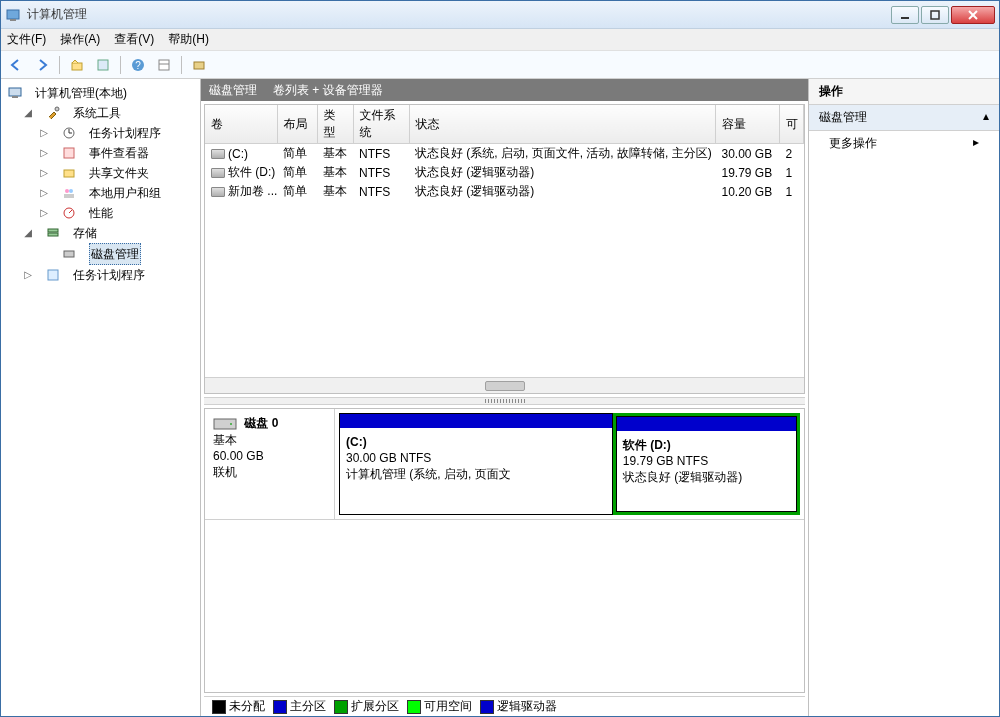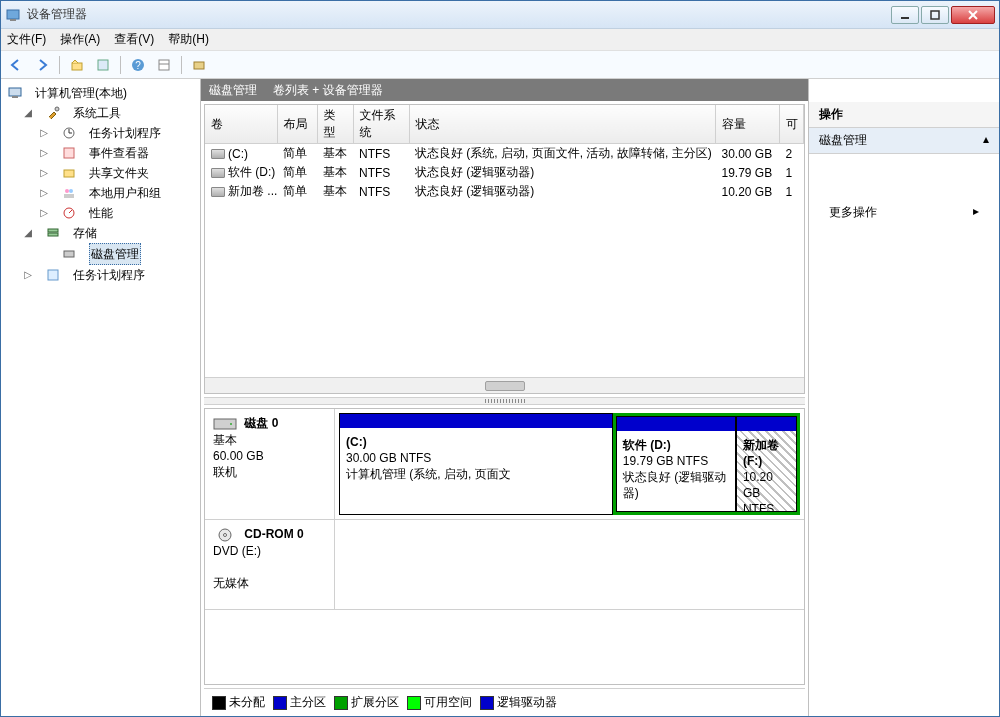--- a/index.html
+++ b/index.html
@@ -68,7 +68,7 @@
           <rect x="5" y="12" width="6" height="2" fill="#888"></rect>
         </svg>
     </span>
-    <span class="titlebar-title">设备管理器</span>
+    <span class="titlebar-title">计算机管理</span>
     <div class="window-controls">
       <div class="win-btn">
           <svg width="10" height="10">

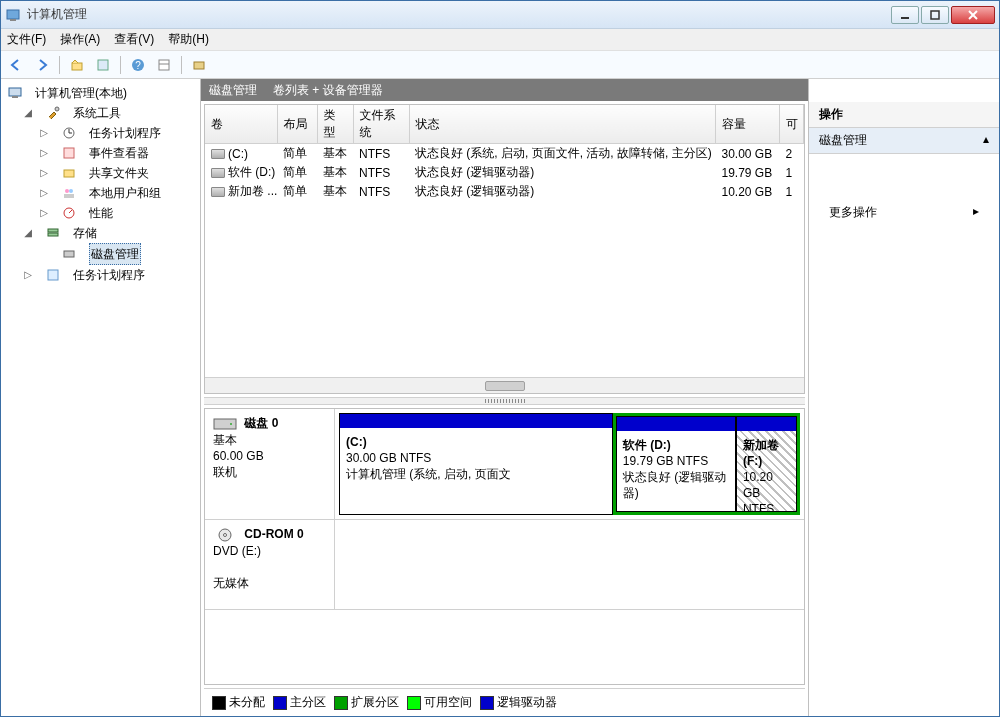--- a/index.html
+++ b/index.html
@@ -50,7 +50,7 @@
 .legend { height: 28px; border-top: 1px solid #d0d0d0; display: flex; align-items: center; padding: 0 8px; gap: 8px; font-size: 12px; margin: 0 3px; }
 .legend .sw { width: 14px; height: 14px; display: inline-block; border: 1px solid #333; vertical-align: middle; margin-right: 3px; }
 .actions-pane { width: 190px; padding: 0; }
-.actions-pane .hdr { background: #f5f5f5; border-bottom: 1px solid #d0d0d0; padding: 4px 10px; font-size: 12px; font-weight: bold; margin-top: 23px; }
+.actions-pane .hdr { background: #f5f5f5; border-bottom: 1px solid #d0d0d0; padding: 4px 10px; font-size: 12px; font-weight: bold; }
 .actions-pane .sub { background: #e6eef7; padding: 4px 10px; font-size: 12px; display: flex; justify-content: space-between; border-bottom: 1px solid #d0d0d0; }
 .actions-pane .item { padding: 4px 20px; font-size: 12px; display: flex; justify-content: space-between; margin-top: 46px; }
 .hscroll { position: absolute; bottom: 0; left: 0; right: 0; height: 16px; background: #f0f0f0; border-top: 1px solid #d0d0d0; display: flex; align-items: center; justify-content: center; }

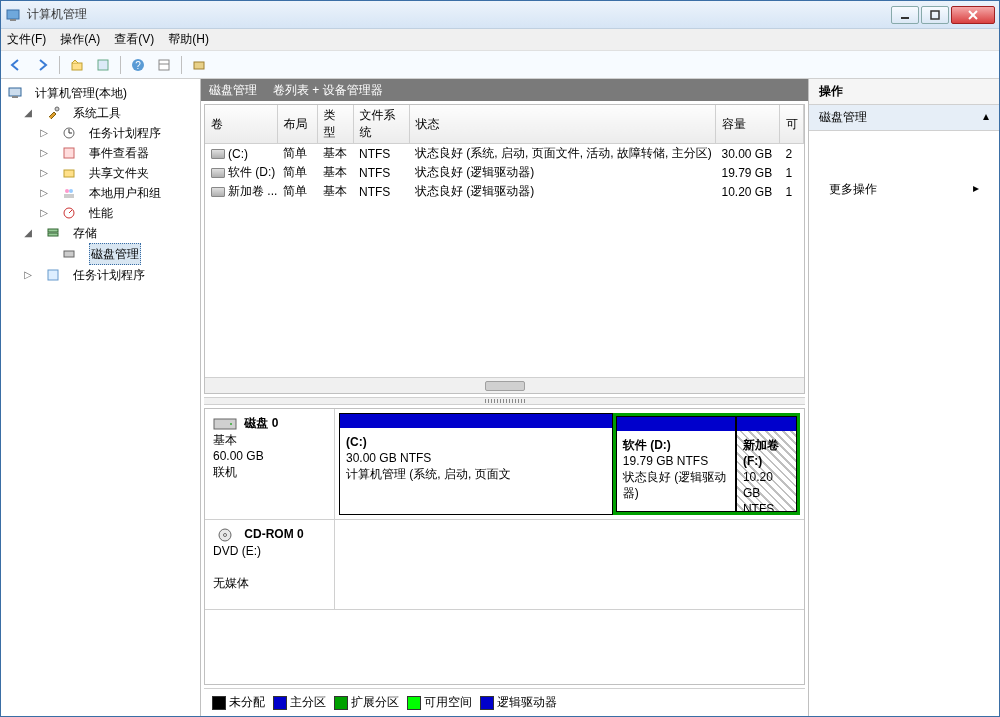--- a/index.html
+++ b/index.html
@@ -52,7 +52,7 @@
 .actions-pane { width: 190px; padding: 0; }
 .actions-pane .hdr { background: #f5f5f5; border-bottom: 1px solid #d0d0d0; padding: 4px 10px; font-size: 12px; font-weight: bold; }
 .actions-pane .sub { background: #e6eef7; padding: 4px 10px; font-size: 12px; display: flex; justify-content: space-between; border-bottom: 1px solid #d0d0d0; }
-.actions-pane .item { padding: 4px 20px; font-size: 12px; display: flex; justify-content: space-between; margin-top: 46px; }
+.actions-pane .item { padding: 4px 20px; font-size: 12px; display: flex; justify-content: space-between; }
 .hscroll { position: absolute; bottom: 0; left: 0; right: 0; height: 16px; background: #f0f0f0; border-top: 1px solid #d0d0d0; display: flex; align-items: center; justify-content: center; }
 .hscroll .thumb { width: 40px; height: 10px; background: #d0d0d0; border: 1px solid #a0a0a0; border-radius: 2px; }
 </style>

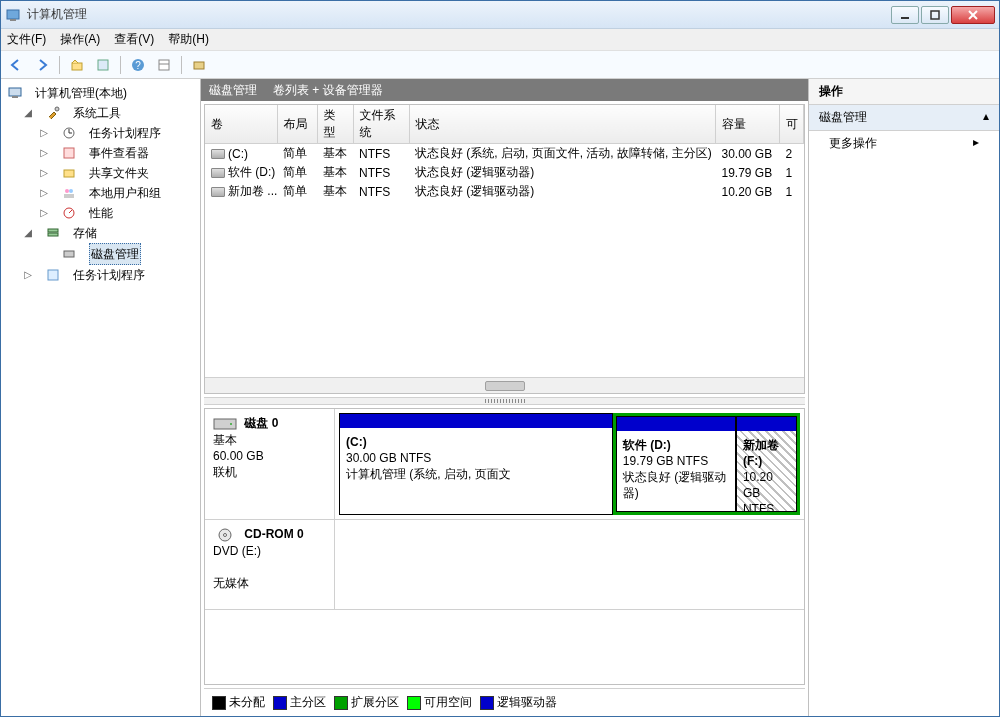--- a/index.html
+++ b/index.html
@@ -370,14 +370,6 @@
                   <span>状态良好 (逻辑驱动器)</span>
                 </div>
               </div>
-              <div class="part" style="flex:1">
-                <div class="part-header" style="background:#0000cc"></div>
-                <div class="part-body hatched">
-                  <b>新加卷  (F:)</b><br>
-                  <span>10.20 GB NTFS</span><br>
-                  
-                </div>
-              </div>
             </div>
           </div>
         </div>

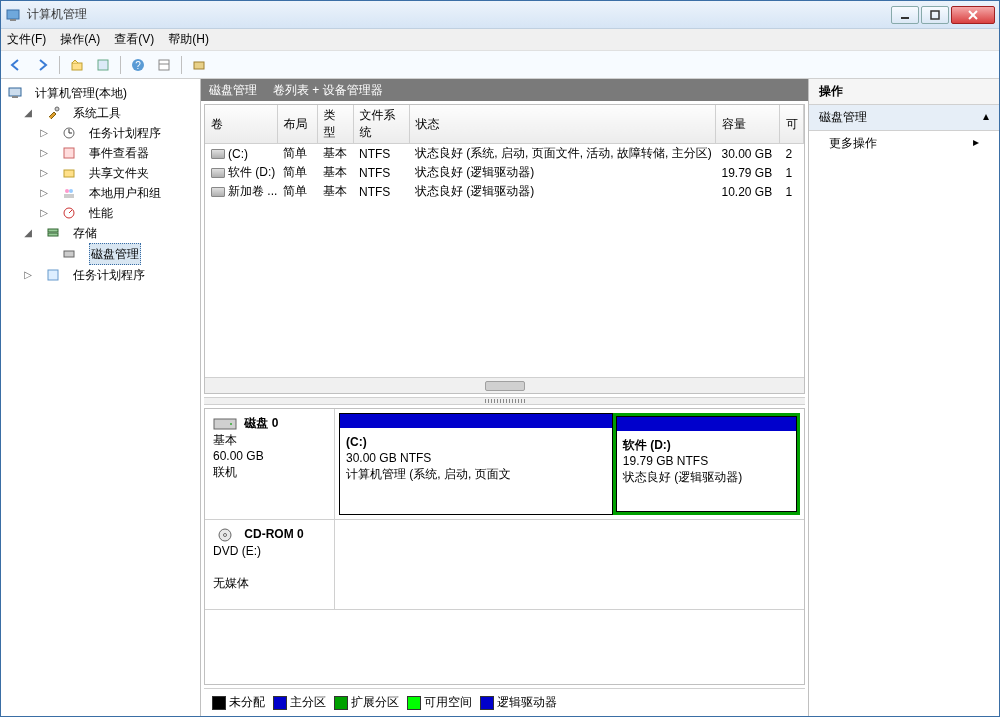--- a/index.html
+++ b/index.html
@@ -374,18 +374,6 @@
           </div>
         </div>
 
-        <div class="disk-row" style="min-height:90px">
-          <div class="disk-label-cell">
-            <span class="dicon"><svg width="24" height="16">
-                  <circle cx="12" cy="8" r="6" fill="#e8e8e8" stroke="#666"></circle>
-                  <circle cx="12" cy="8" r="1.5" fill="#fff" stroke="#666"></circle>
-                </svg></span>
-            <b>CD-ROM 0</b><br>
-            <span>DVD (E:)</span><br><br>
-            <span>无媒体</span>
-          </div>
-          <div class="disk-parts"></div>
-        </div>
       </div>
 
       <div class="legend">

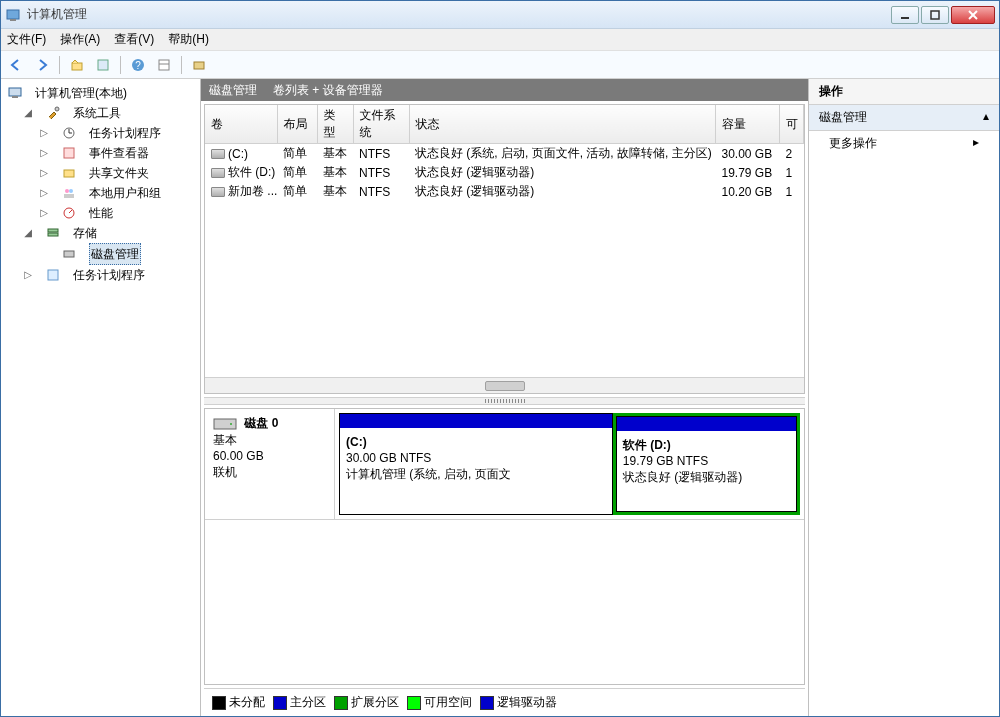--- a/index.html
+++ b/index.html
@@ -47,7 +47,7 @@
 .ext-group { border: 3px solid #00a000; display: flex; flex: 2; }
 .ext-group .part { border: 1px solid #000; }
 .hatched { background: repeating-linear-gradient(45deg, #fff 0, #fff 4px, #c0c0c0 4px, #c0c0c0 6px); }
-.legend { height: 28px; border-top: 1px solid #d0d0d0; display: flex; align-items: center; padding: 0 8px; gap: 8px; font-size: 12px; margin: 0 3px; }
+.legend { height: 20px; border-top: 1px solid #d0d0d0; display: flex; align-items: center; padding: 0 8px; gap: 8px; font-size: 12px; margin: 0 3px; }
 .legend .sw { width: 14px; height: 14px; display: inline-block; border: 1px solid #333; vertical-align: middle; margin-right: 3px; }
 .actions-pane { width: 190px; padding: 0; }
 .actions-pane .hdr { background: #f5f5f5; border-bottom: 1px solid #d0d0d0; padding: 4px 10px; font-size: 12px; font-weight: bold; }

